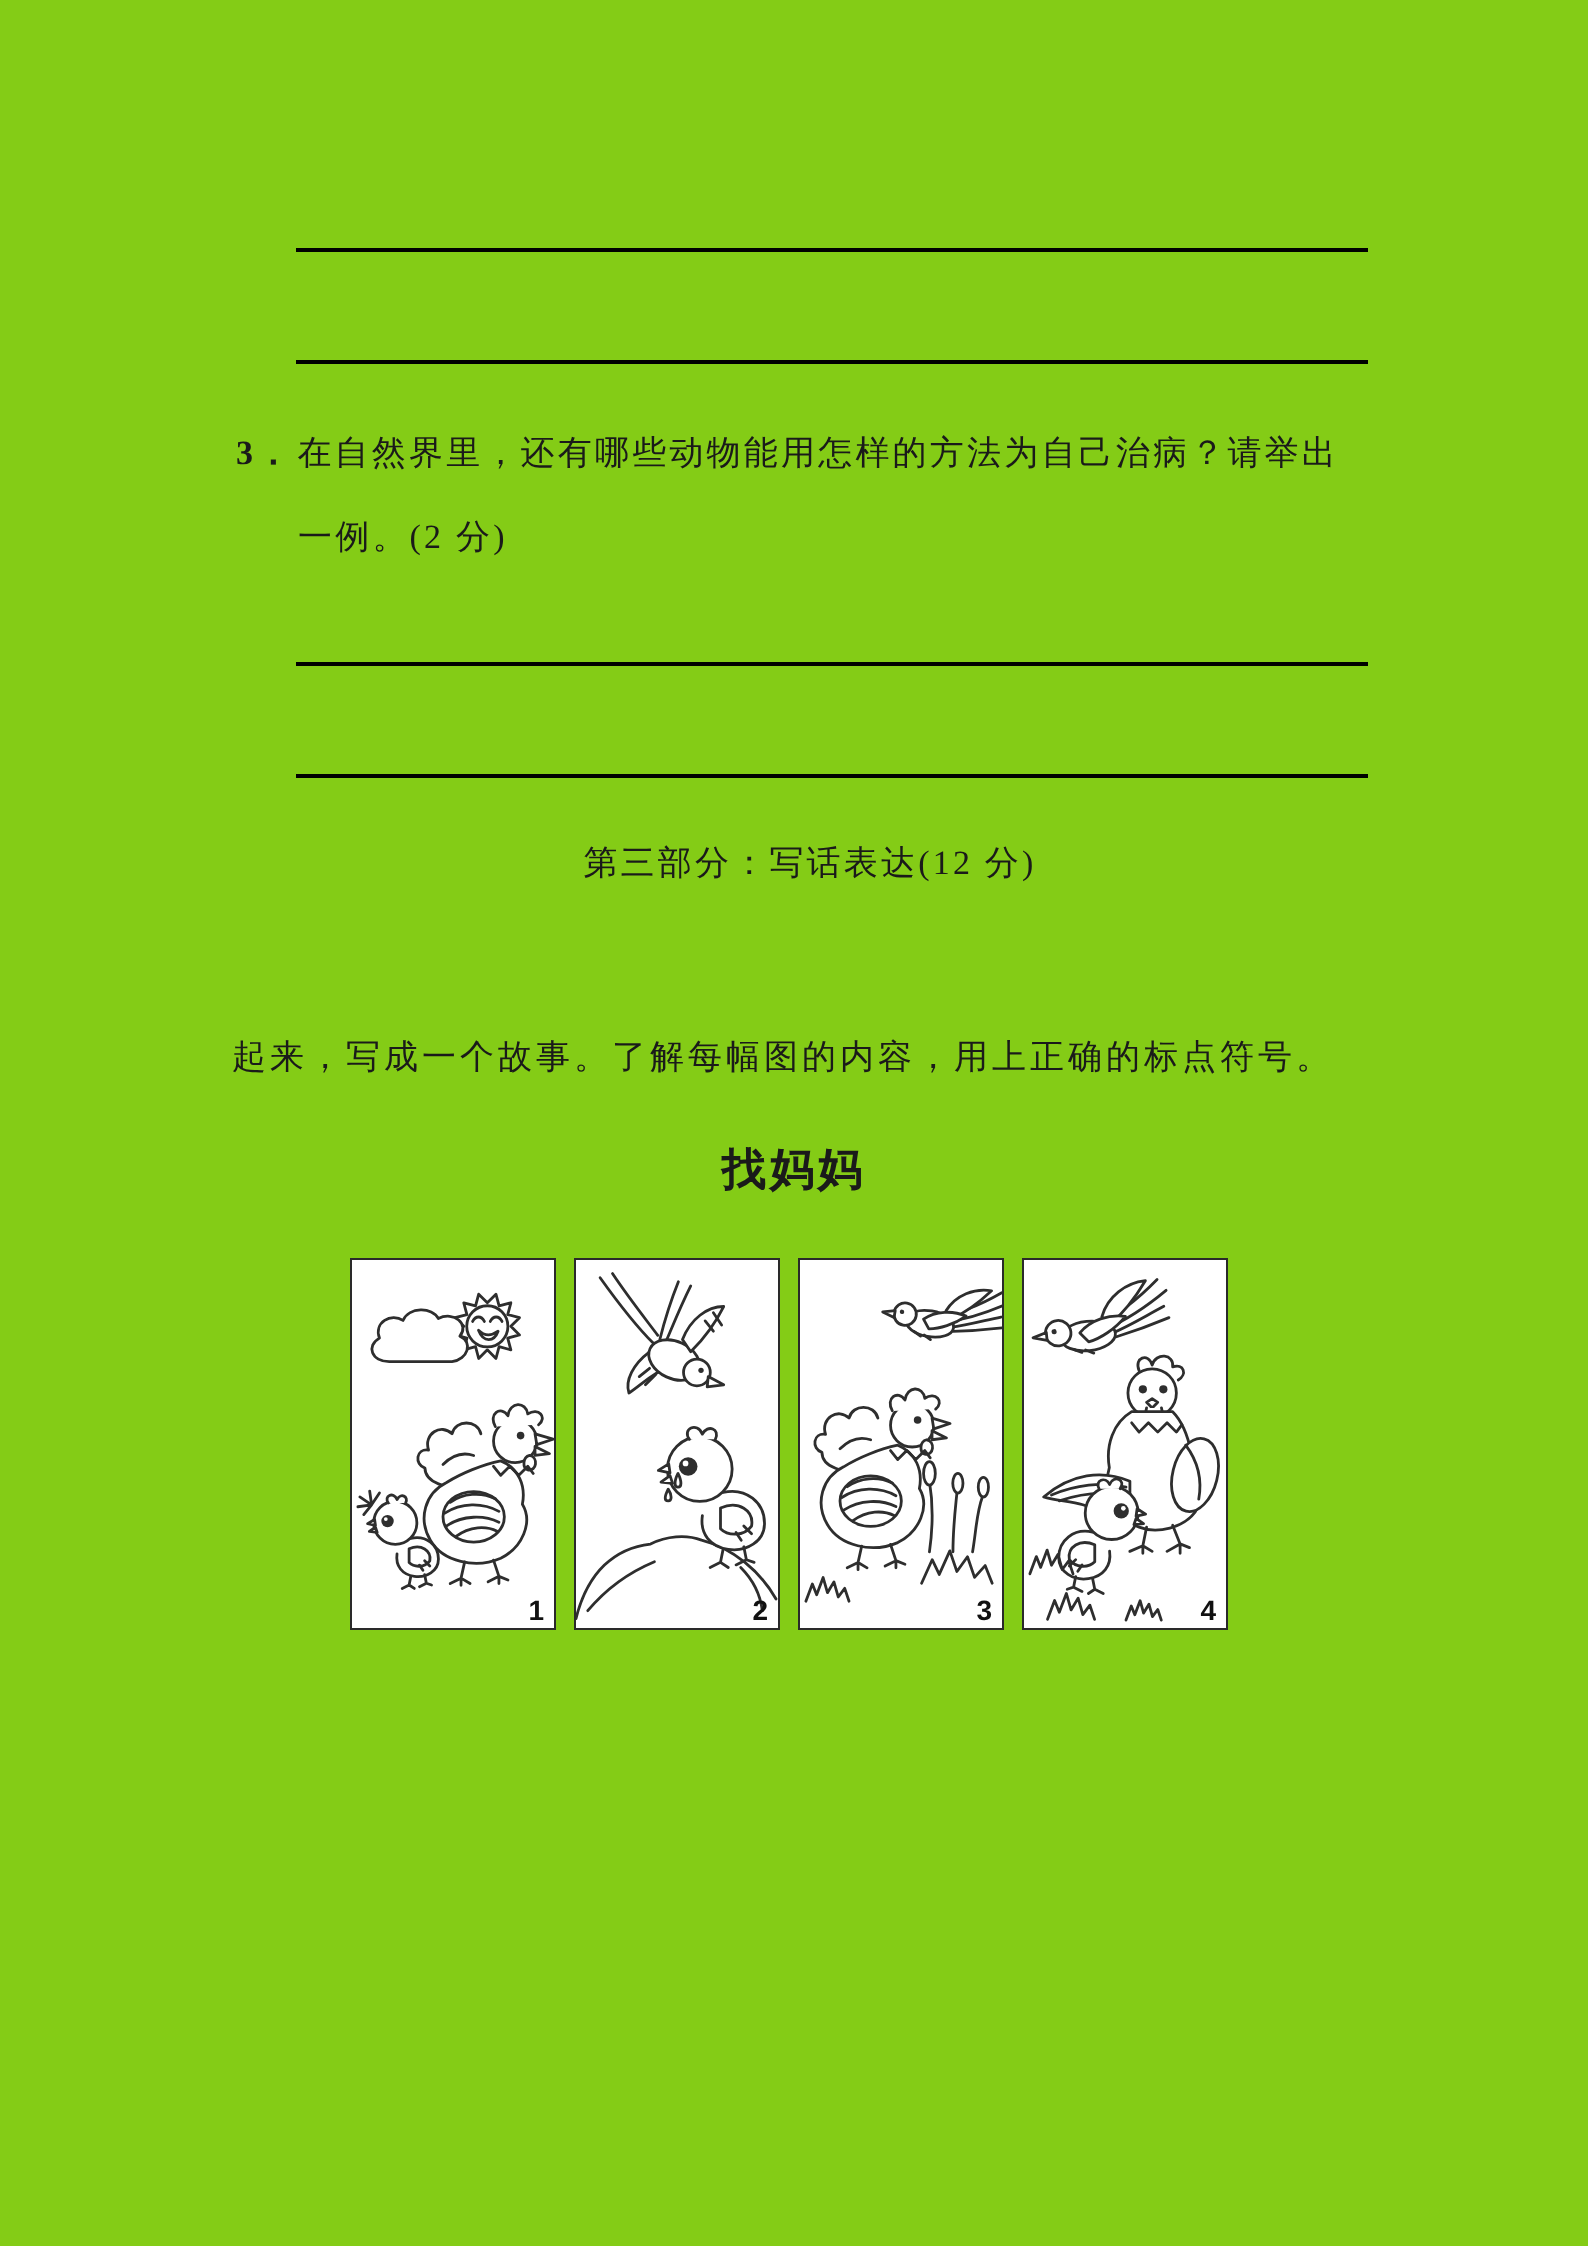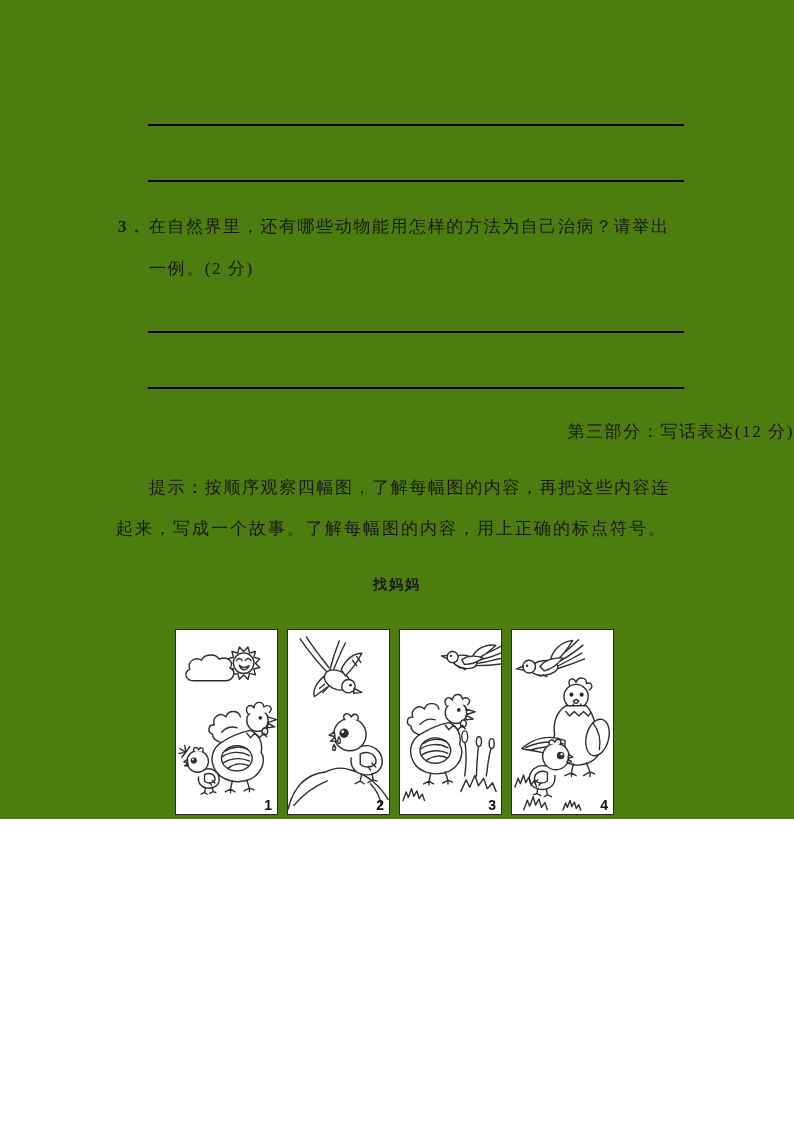--- a/index.html
+++ b/index.html
@@ -4,7 +4,7 @@
 <style>
   html,body { margin:0; padding:0; background:#fff; }
   .page {
-    position:relative; width:794px; height:819px; background:#4d7c0f;
+    position:relative; width:794px; height:1123px; background:#84cc16;
     overflow:hidden; color:#1a1a1a;
     font-family:"Liberation Serif","DejaVu Serif",serif;
     text-decoration:underline;

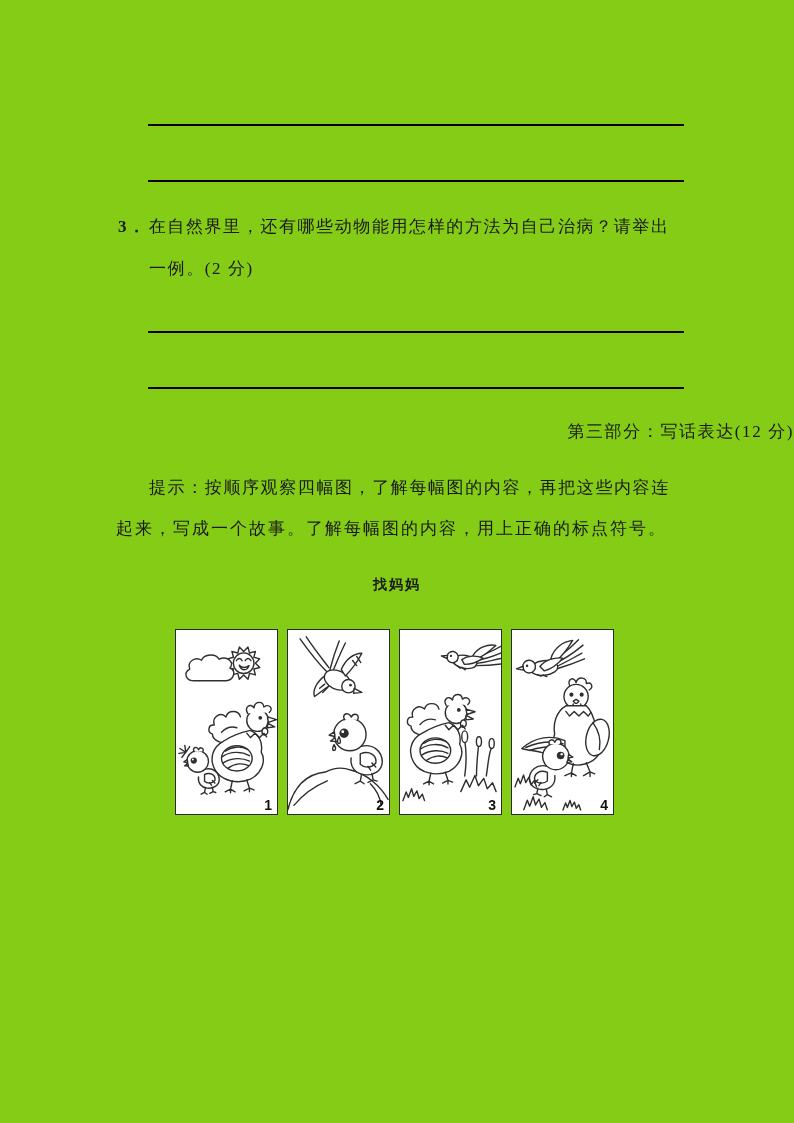--- a/index.html
+++ b/index.html
@@ -18,7 +18,7 @@
   .q3-line1 { left:118px; top:217px; }
   .q3-line1 .qnum { font-weight:bold; margin-right:2px; }
   .q3-line2 { left:149px; top:259px; }
-  .heading  { left:0; right:0; top:422px; text-align:right; letter-spacing:1.6px;padding-left:16px; }
+  .heading  { left:0; right:0; top:422px; text-align:center; letter-spacing:1.6px;padding-left:16px; }
   .hint1 { left:149px; top:478px; }
   .hint2 { left:116px; top:519px; letter-spacing:2px; }
   .story-title { left:0; right:0; top:575px; text-align:center; font-weight:bold; font-size:14px; letter-spacing:2px; }

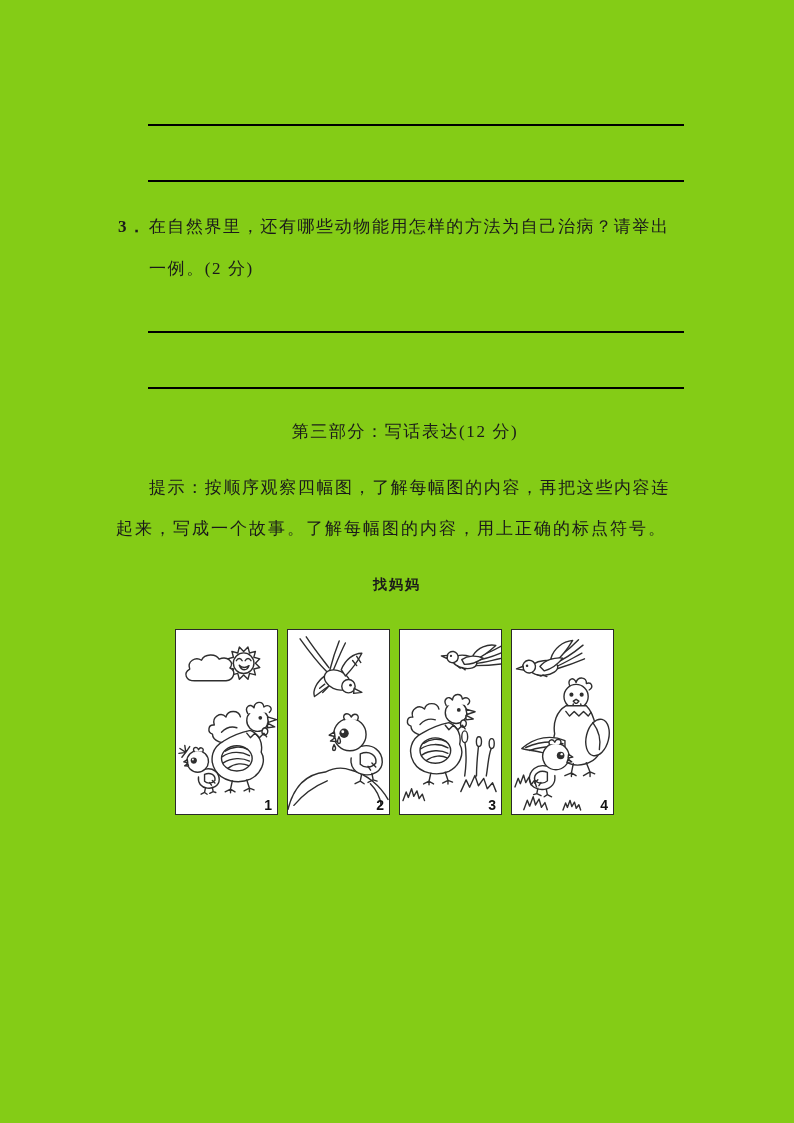--- a/index.html
+++ b/index.html
@@ -141,7 +141,6 @@
 
   <div class="textline heading">第三部分：写话表达(12 分)</div>
 
-  <div class="textline hint1">提示：按顺序观察四幅图，了解每幅图的内容，再把这些内容连</div>
   <div class="textline hint2">起来，写成一个故事。了解每幅图的内容，用上正确的标点符号。</div>
 
   <div class="textline story-title">找妈妈</div>

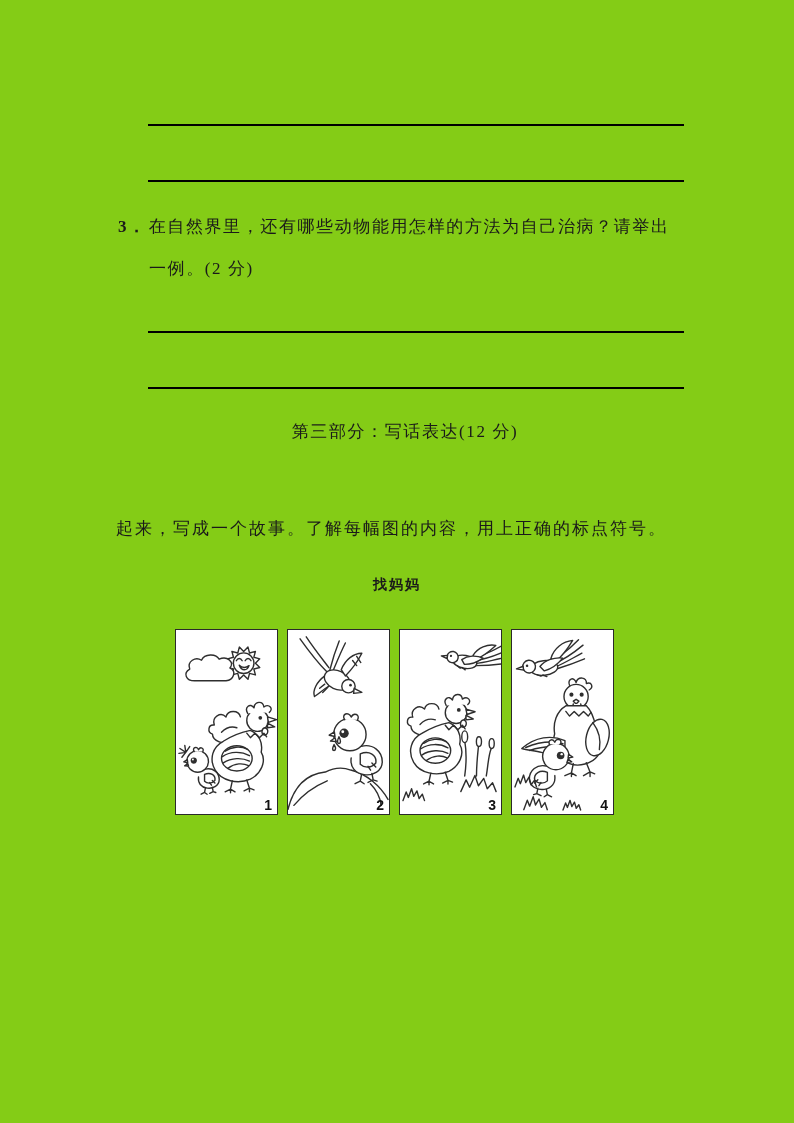--- a/index.html
+++ b/index.html
@@ -21,7 +21,7 @@
   .heading  { left:0; right:0; top:422px; text-align:center; letter-spacing:1.6px;padding-left:16px; }
   .hint1 { left:149px; top:478px; }
   .hint2 { left:116px; top:519px; letter-spacing:2px; }
-  .story-title { left:0; right:0; top:575px; text-align:center; font-weight:bold; font-size:14px; letter-spacing:2px; }
+  .story-title { left:0; right:0; top:575px; text-align:center; font-weight:bold; font-size:22px; letter-spacing:2px; }
   .panels { position:absolute; left:175px; top:629px; display:flex; gap:9px; }
   .panel {
     position:relative; width:103px; height:186px; box-sizing:border-box;

